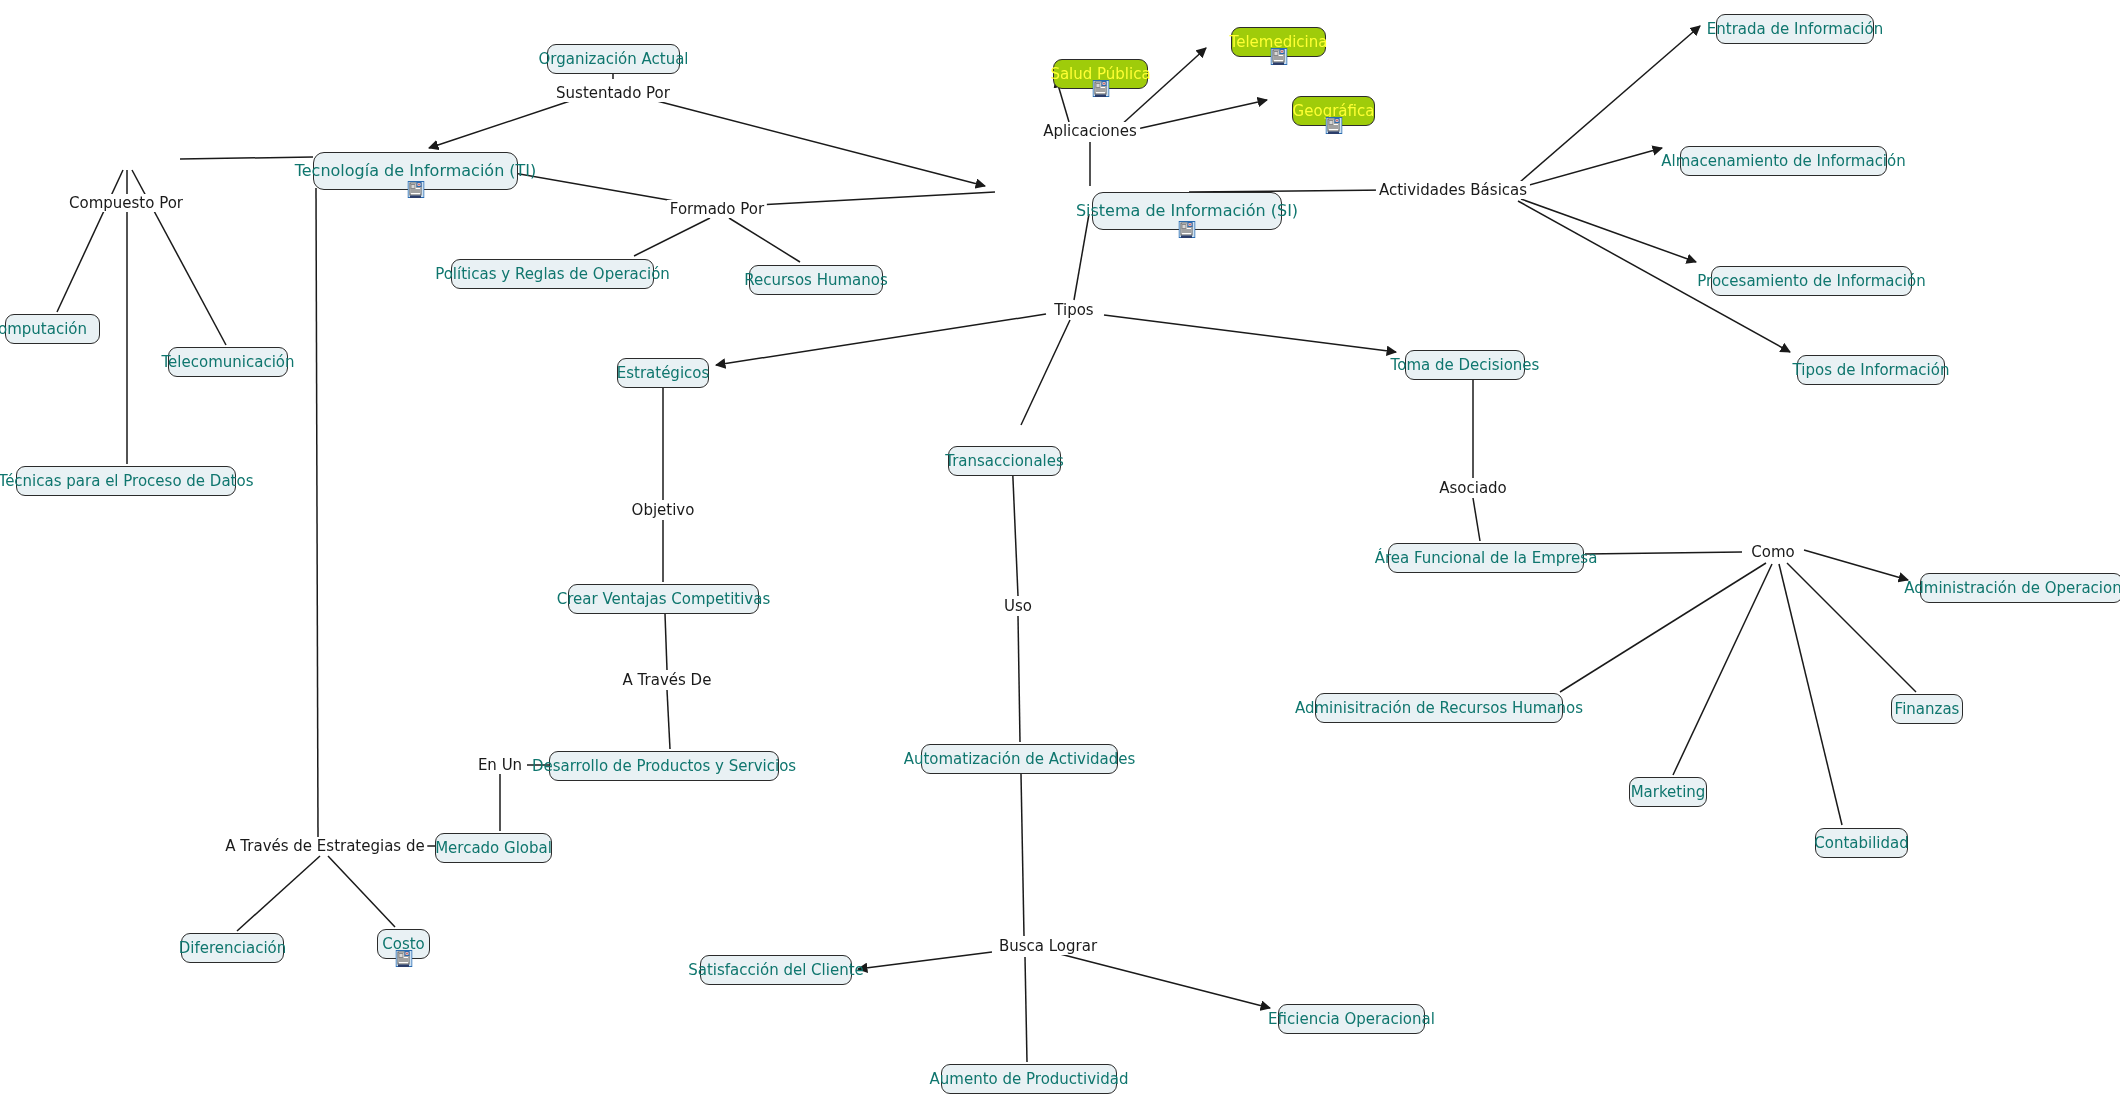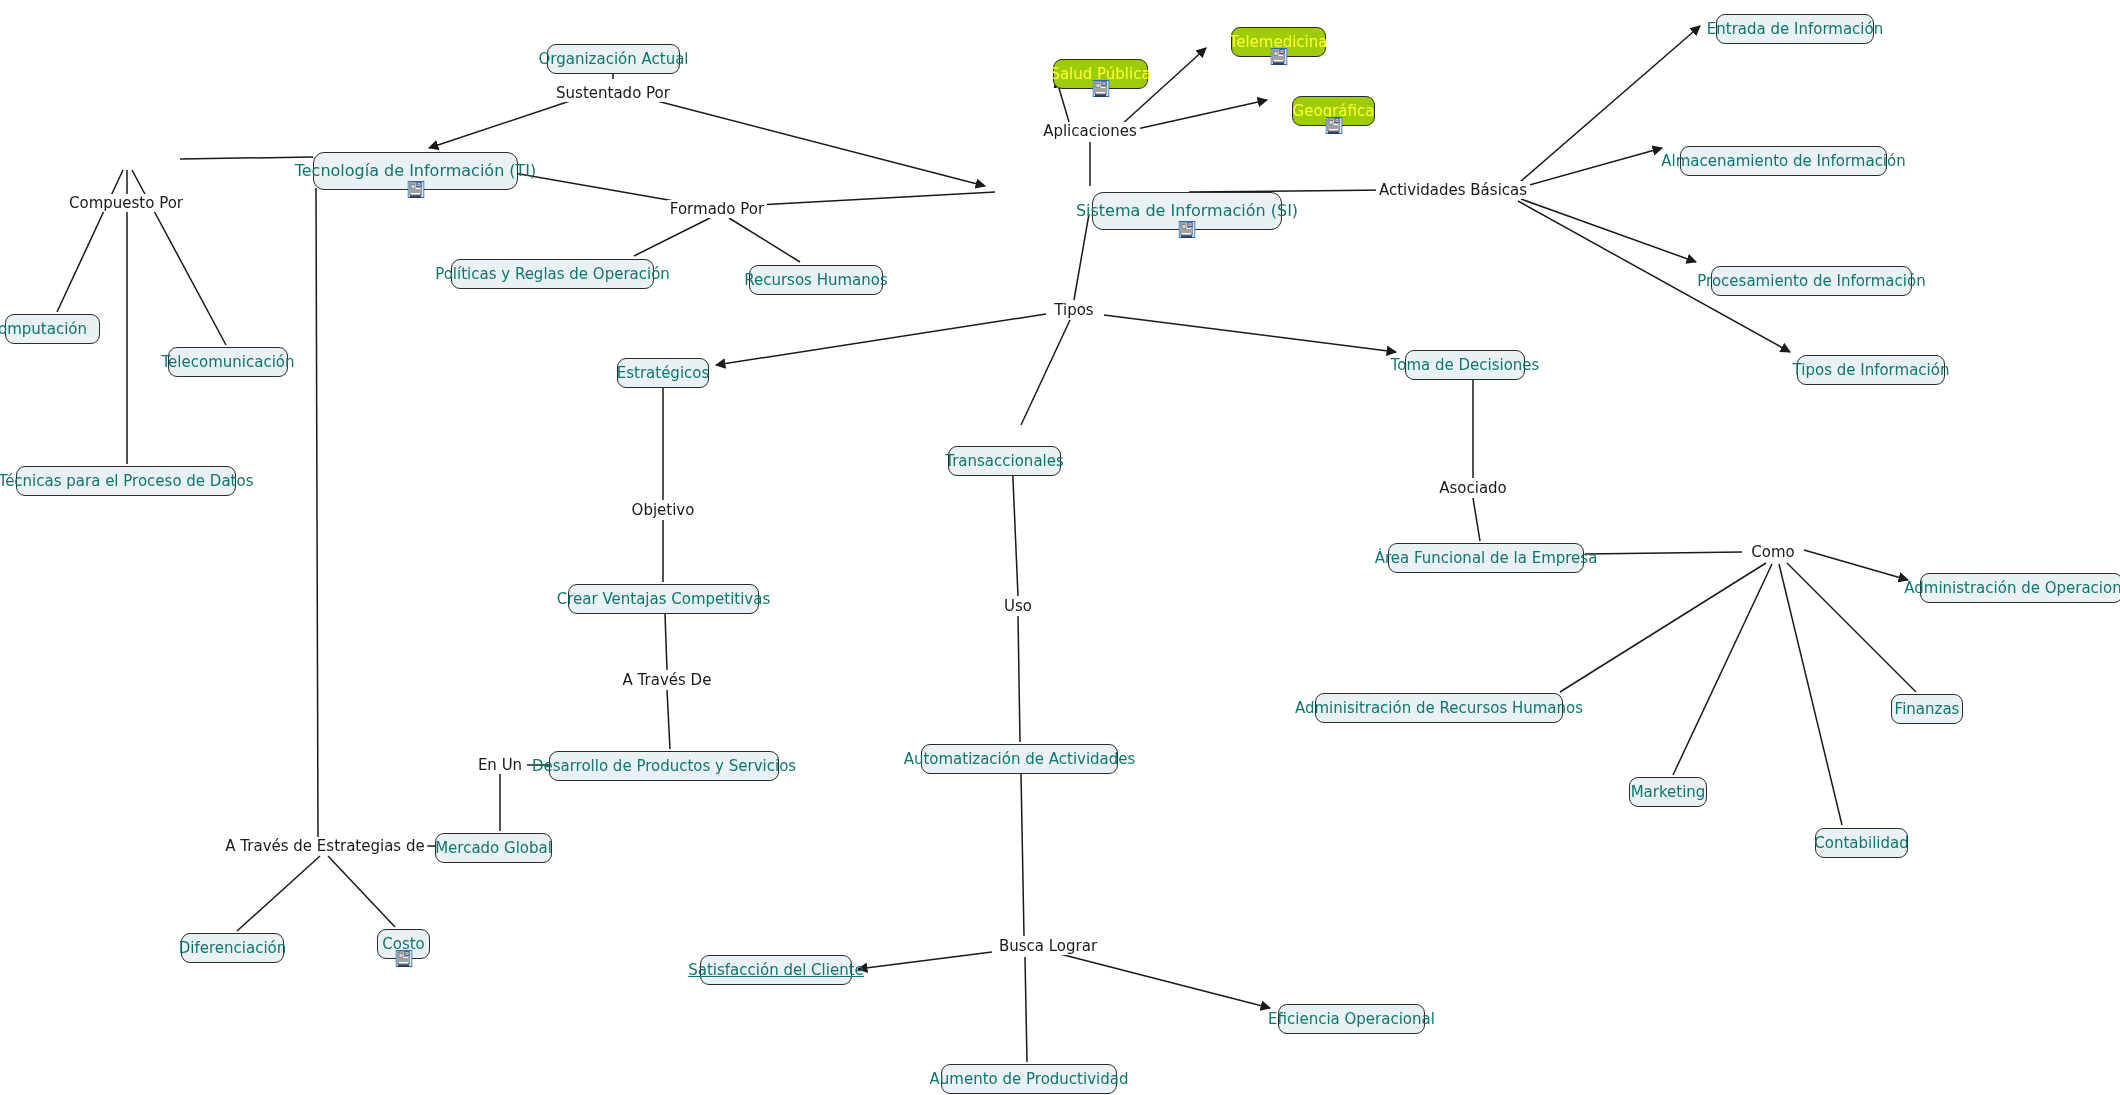--- a/index.html
+++ b/index.html
@@ -307,7 +307,7 @@
       <div class="node" style="left: 921px; top: 744px; width: 197px;">
         <span>Automatización de Actividades</span>
       </div>
-      <div class="node" style="left: 700px; top: 955px; width: 152px; text-decoration: underline;">
+      <div class="node" style="left: 700px; top: 955px; width: 152px;">
         <span>Satisfacción del Cliente</span>
       </div>
       <div class="node" style="left: 1278px; top: 1004px; width: 147px;">

